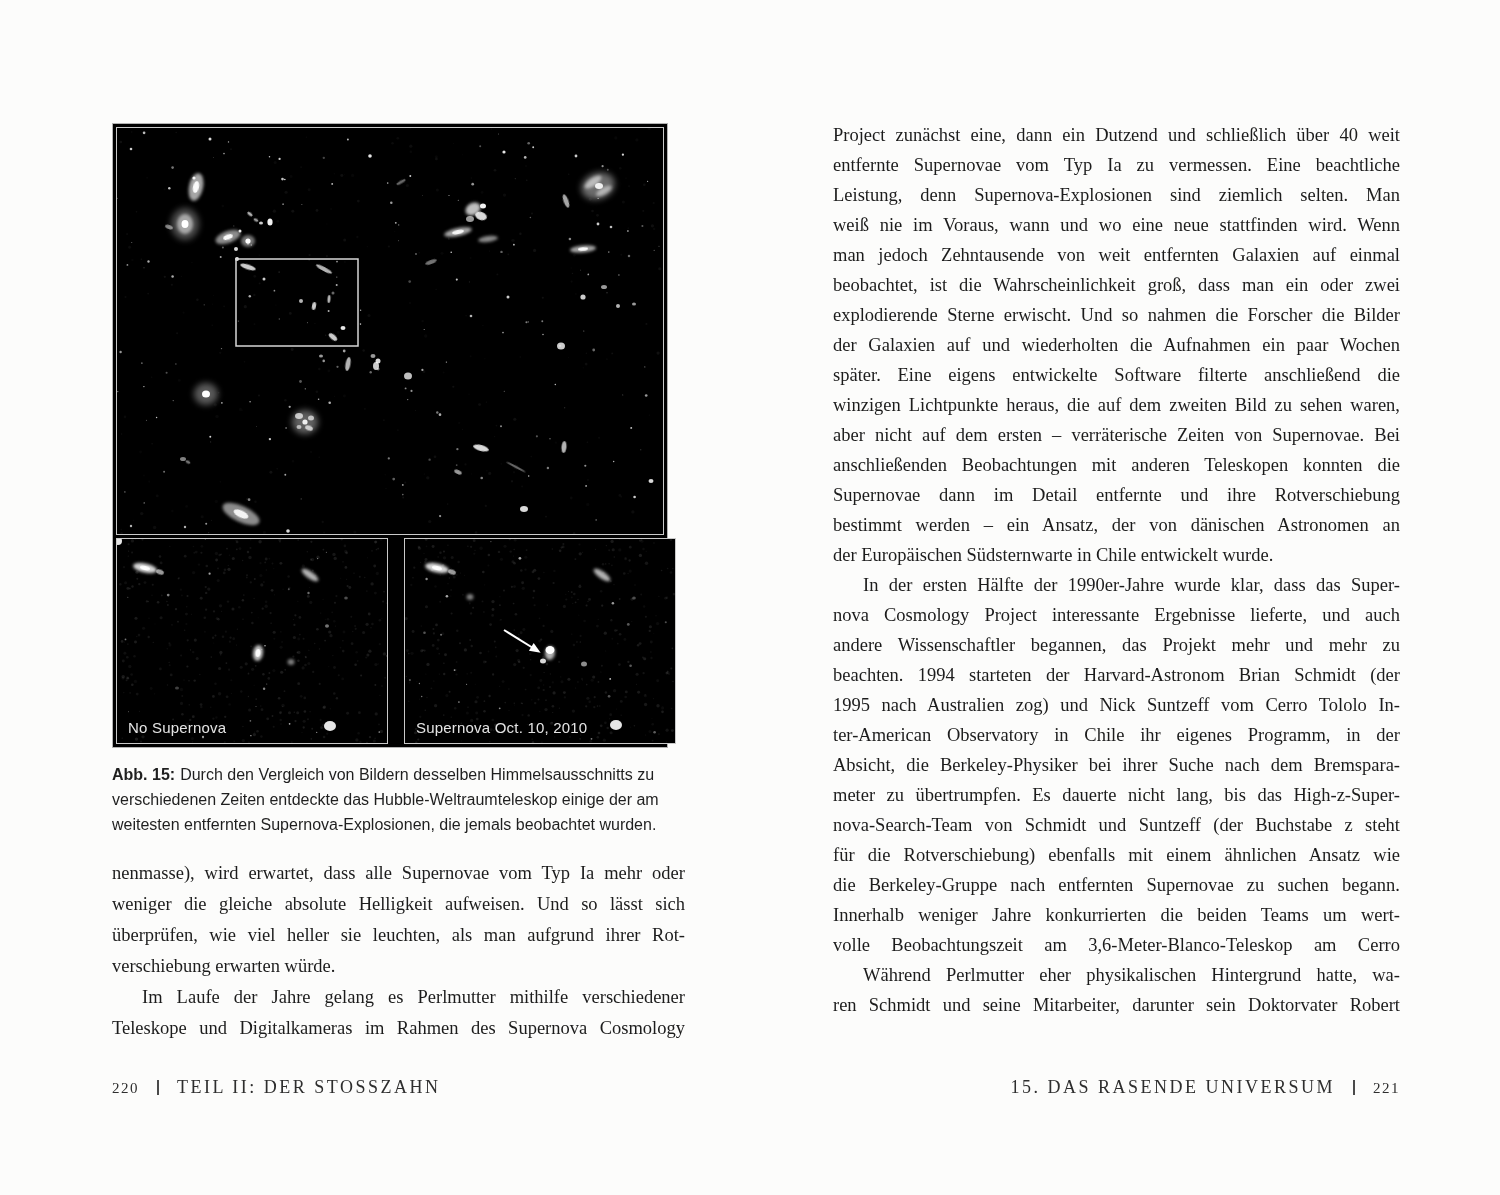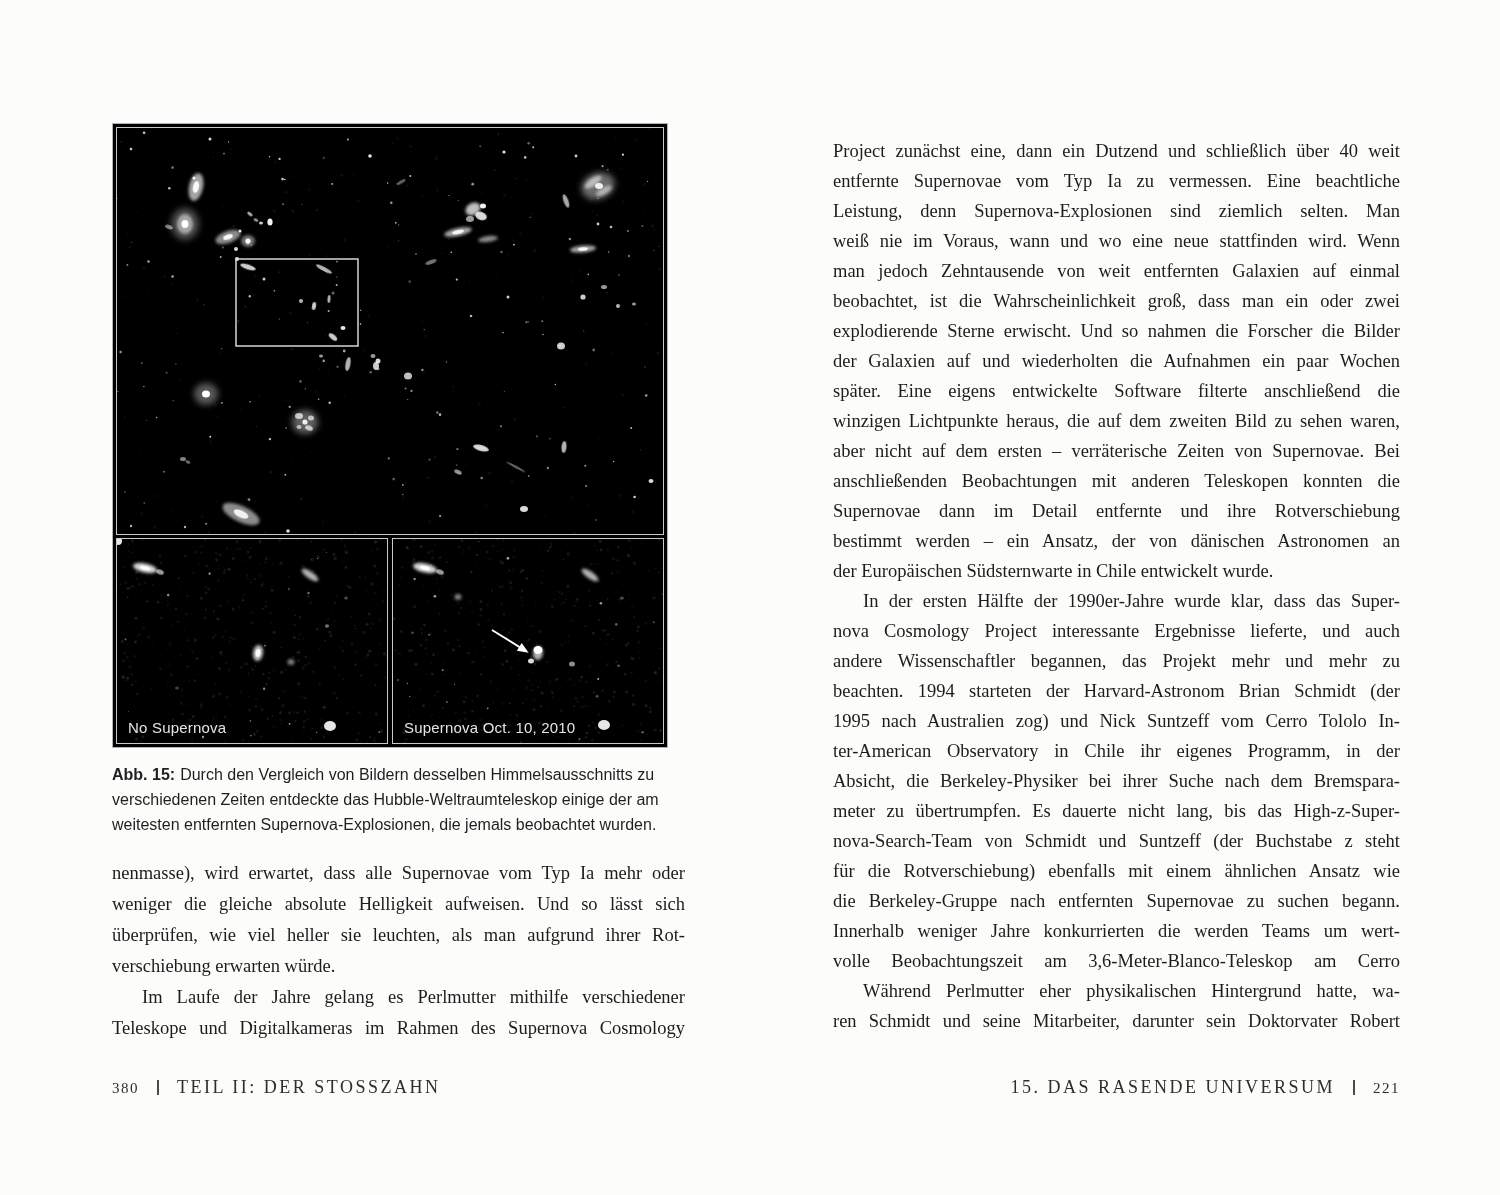--- a/index.html
+++ b/index.html
@@ -27,7 +27,7 @@
   
   .bodytext{position:absolute;font-size:18.5px;color:#1c1c1c;}
   .left-body{left:112px;top:858px;width:573px;}
-  .right-body{left:833px;top:136px;width:567px;}
+  .right-body{left:833px;top:120px;width:567px;}
   .bline{height:30px;line-height:30px;text-align:left;}
   .left-body .bline{height:31px;line-height:31px;}
   .bline.j{text-align:justify;text-align-last:justify;}

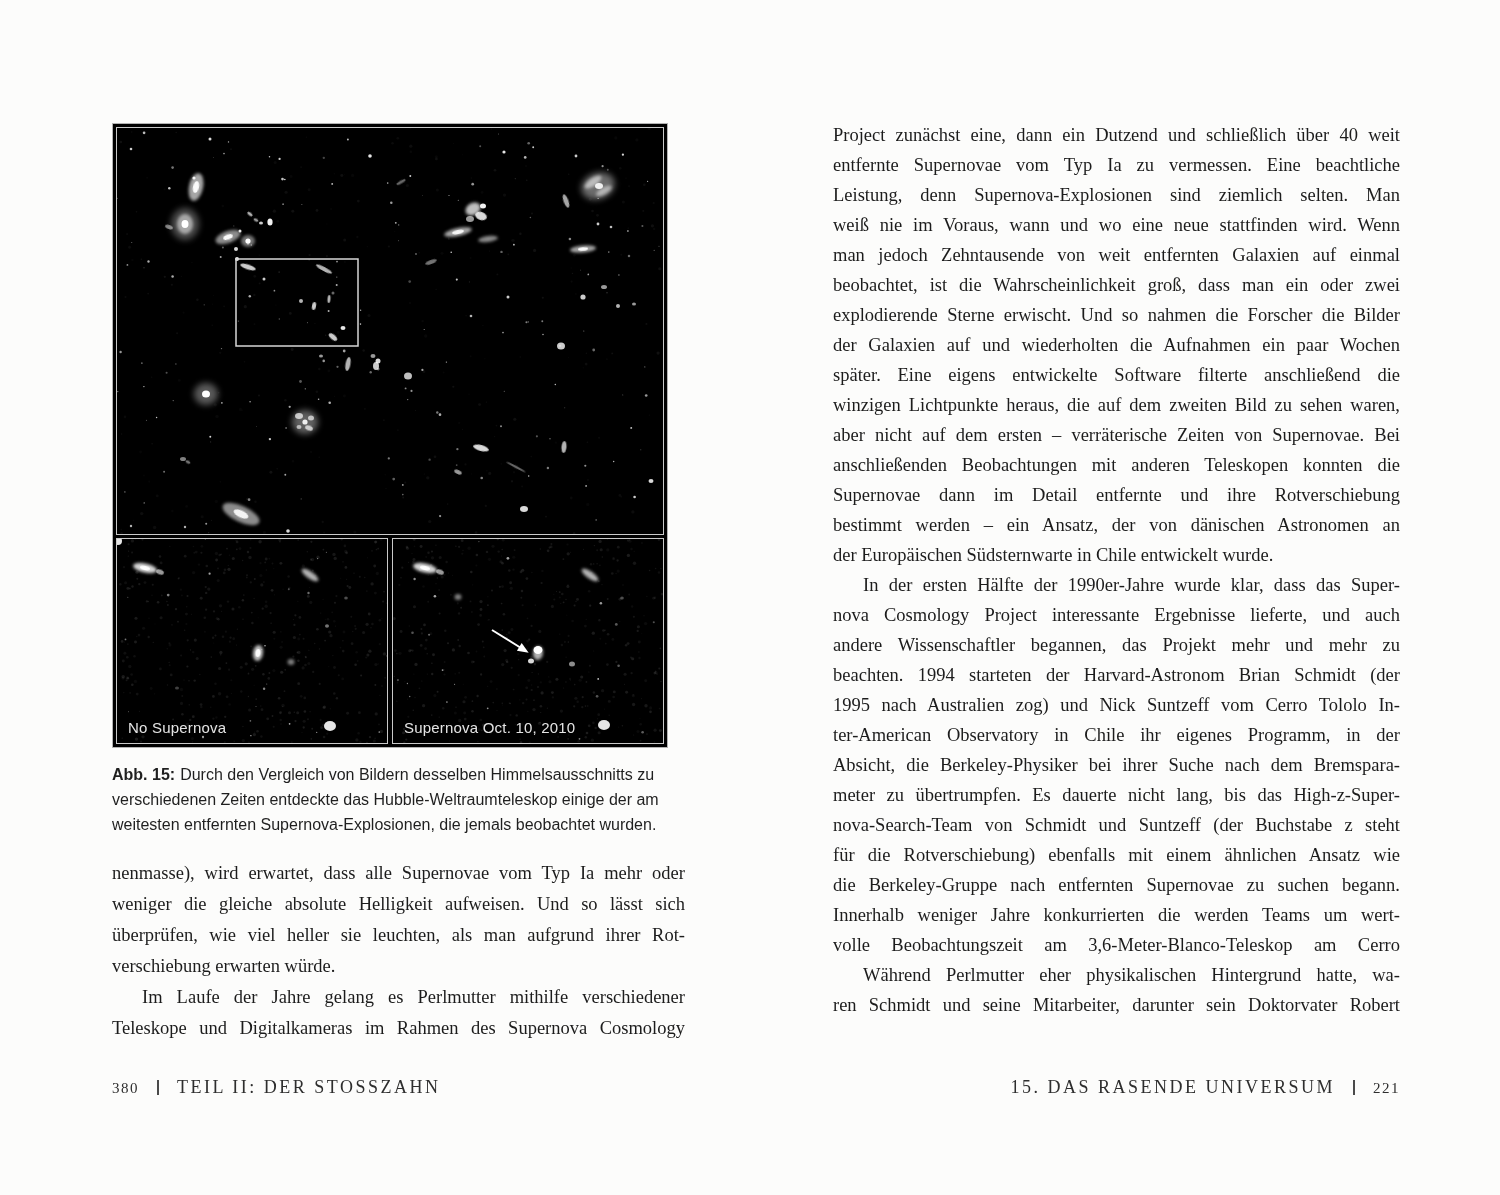--- a/index.html
+++ b/index.html
@@ -12,7 +12,7 @@
           box-sizing:border-box;border:1px solid #b2b2b2;background:#000;padding:3px;}
   .main-panel{box-sizing:border-box;width:548px;height:408px;border:1px solid #c9c9c9;background:#000;}
   .main-panel svg{display:block;}
-  .sub-row{display:flex;gap:4px;margin-top:3px;}
+  .sub-row{display:flex;gap:16px;margin-top:3px;}
   .sub-panel{position:relative;box-sizing:border-box;width:272px;height:206px;border:1px solid #c9c9c9;background:#000;}
   .sub-panel svg{display:block;}
   .plabel{position:absolute;left:11px;bottom:7px;font-family:"Liberation Sans",sans-serif;

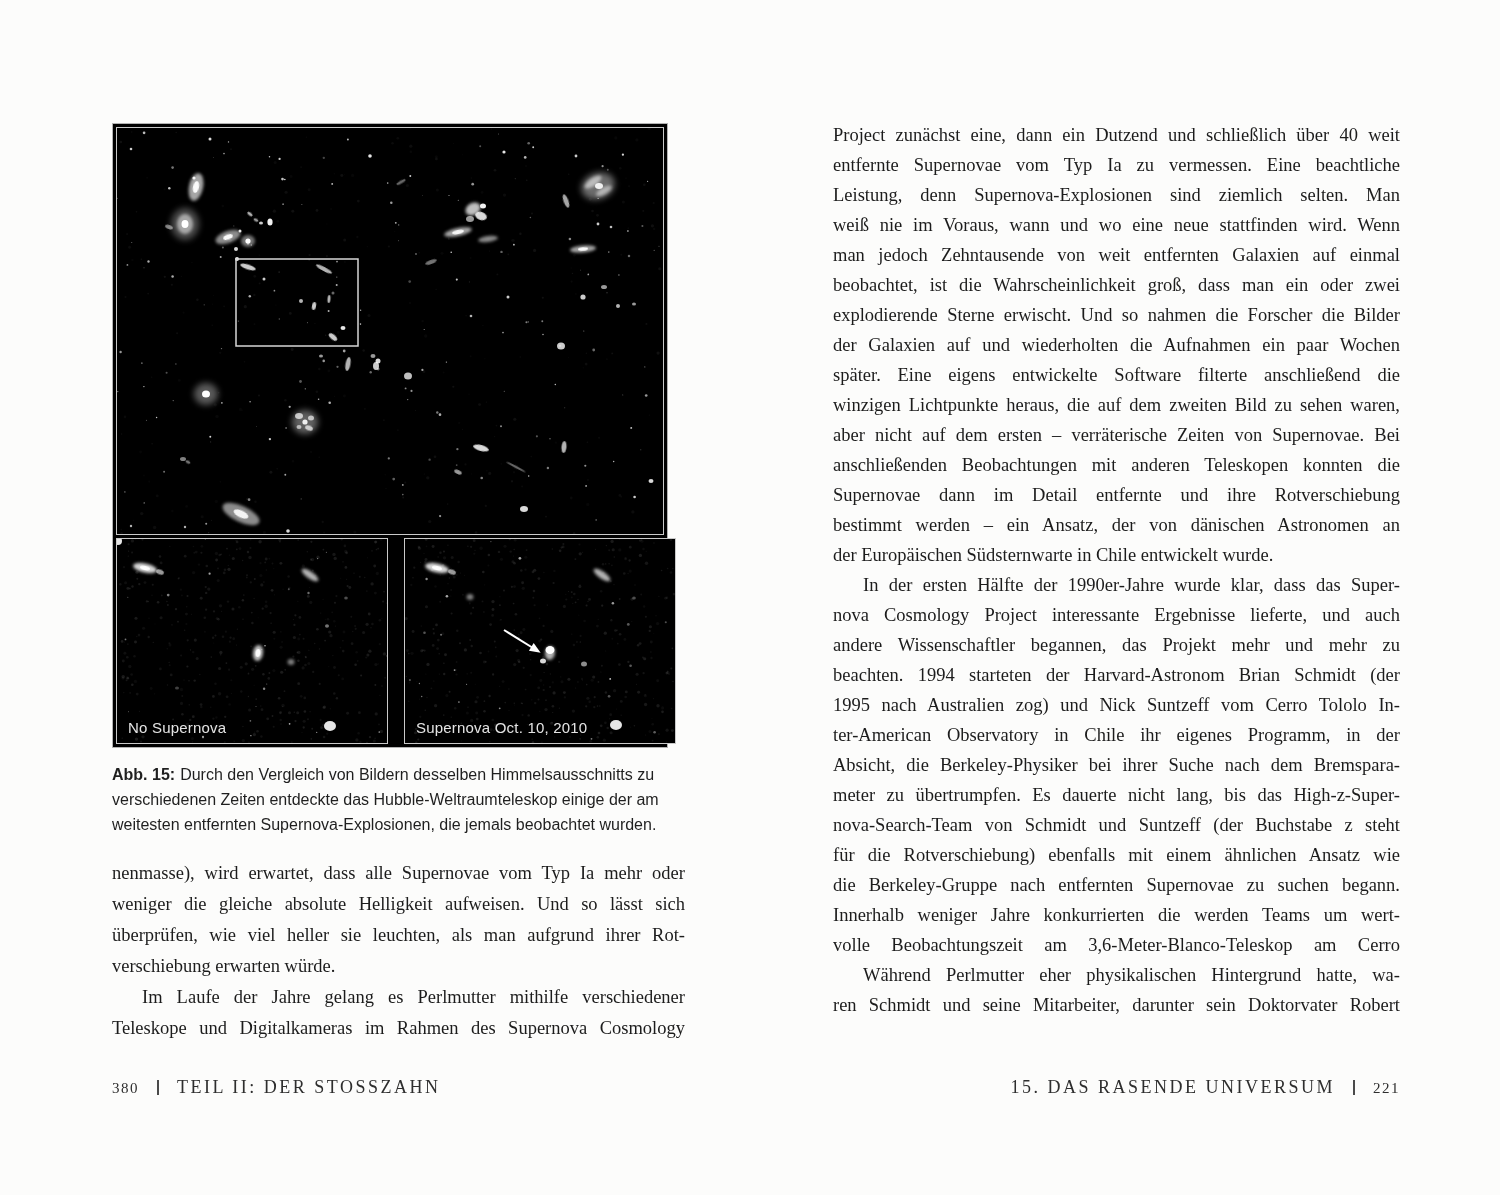--- a/index.html
+++ b/index.html
@@ -1554,7 +1554,7 @@
         <div class="bline j">nova-Search-Team von Schmidt und Suntzeff (der Buchstabe z steht</div>
         <div class="bline j">für die Rotverschiebung) ebenfalls mit einem ähnlichen Ansatz wie</div>
         <div class="bline j">die Berkeley-Gruppe nach entfernten Supernovae zu suchen begann.</div>
-        <div class="bline j">Innerhalb weniger Jahre konkurrierten die werden Teams um wert-</div>
+        <div class="bline j">Innerhalb weniger Jahre konkurrierten die beiden Teams um wert-</div>
         <div class="bline j">volle Beobachtungszeit am 3,6-Meter-Blanco-Teleskop am Cerro</div>
         <div class="bline j i">Während Perlmutter eher physikalischen Hintergrund hatte, wa-</div>
         <div class="bline j">ren Schmidt und seine Mitarbeiter, darunter sein Doktorvater Robert</div>

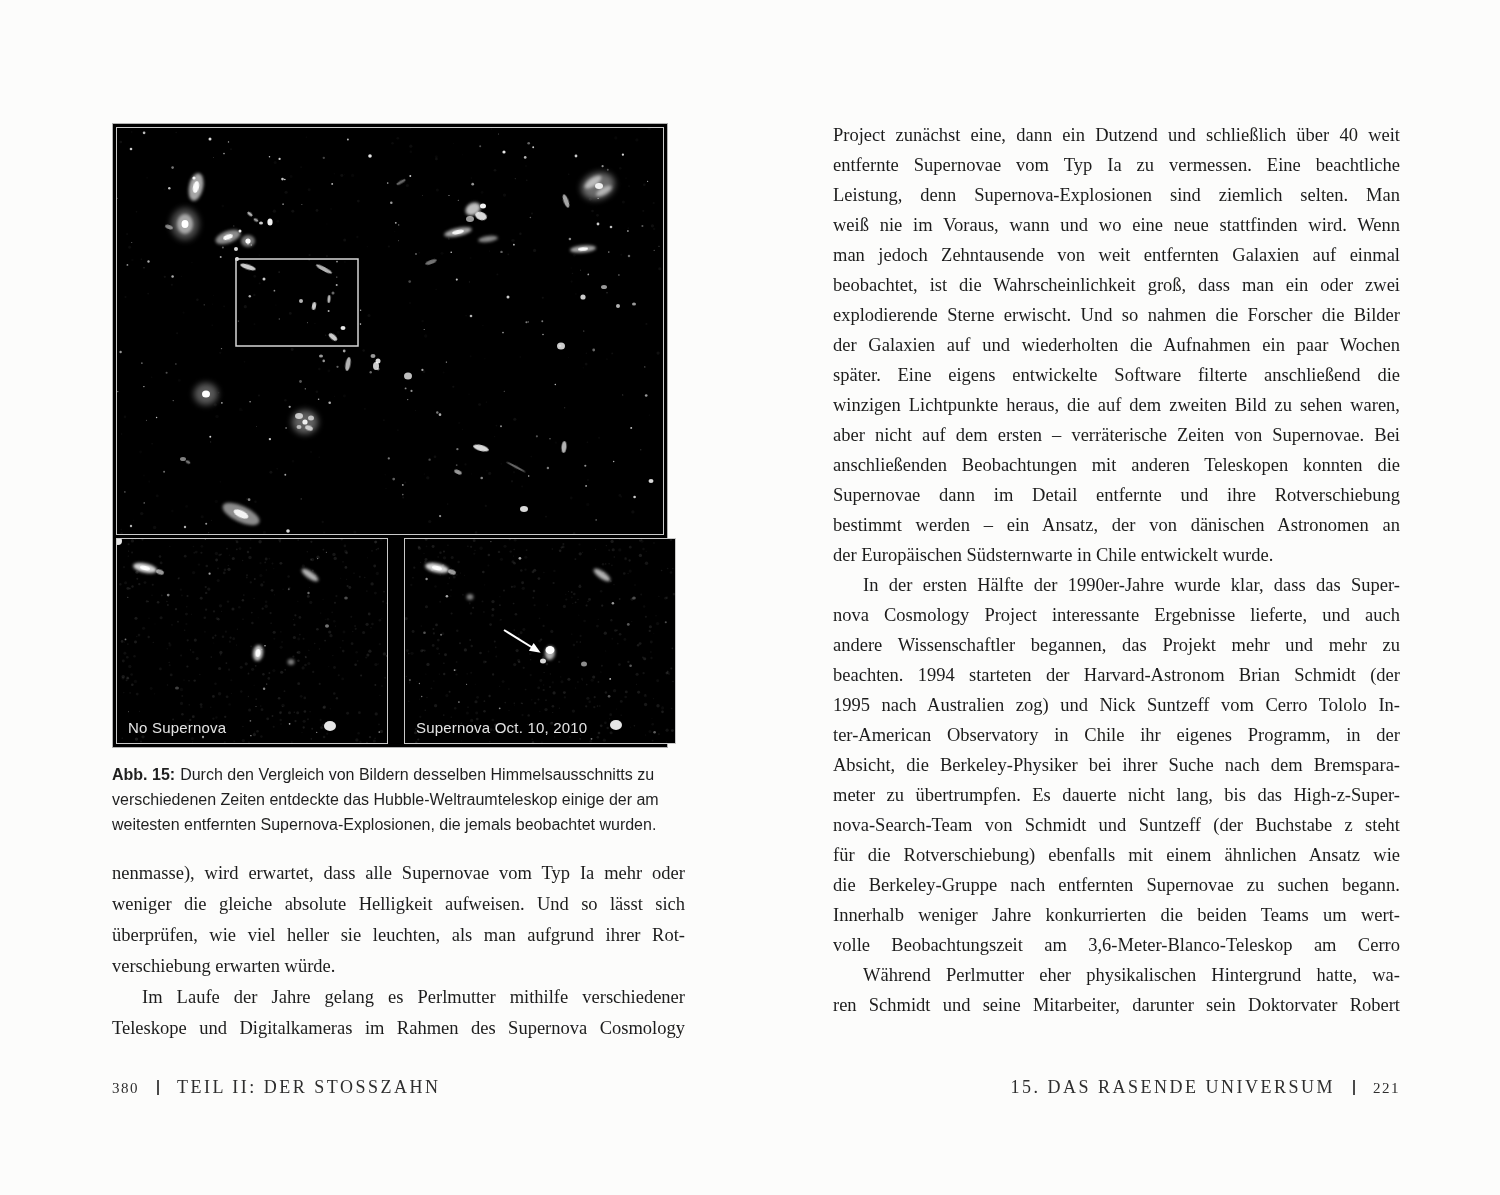--- a/index.html
+++ b/index.html
@@ -1522,7 +1522,7 @@
       </div>
 
     <footer class="pfooter footer-left">
-      <span class="pagenum">380</span><span class="fbar"></span><span class="ftext">TEIL II: DER STOSSZAHN</span>
+      <span class="pagenum">220</span><span class="fbar"></span><span class="ftext">TEIL II: DER STOSSZAHN</span>
     </footer>
   </section>
 

